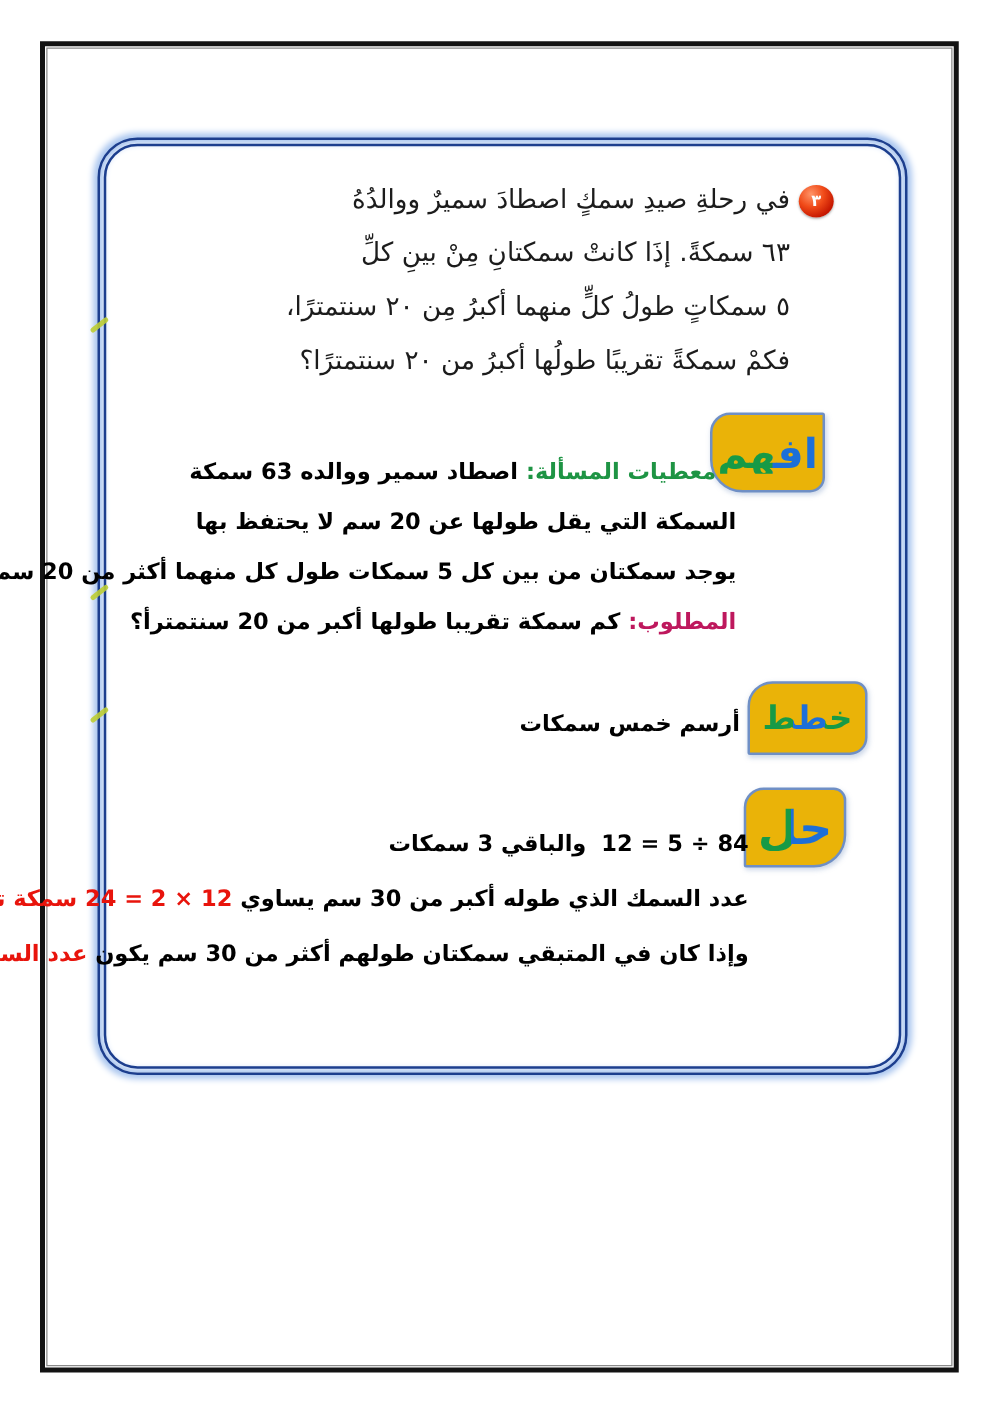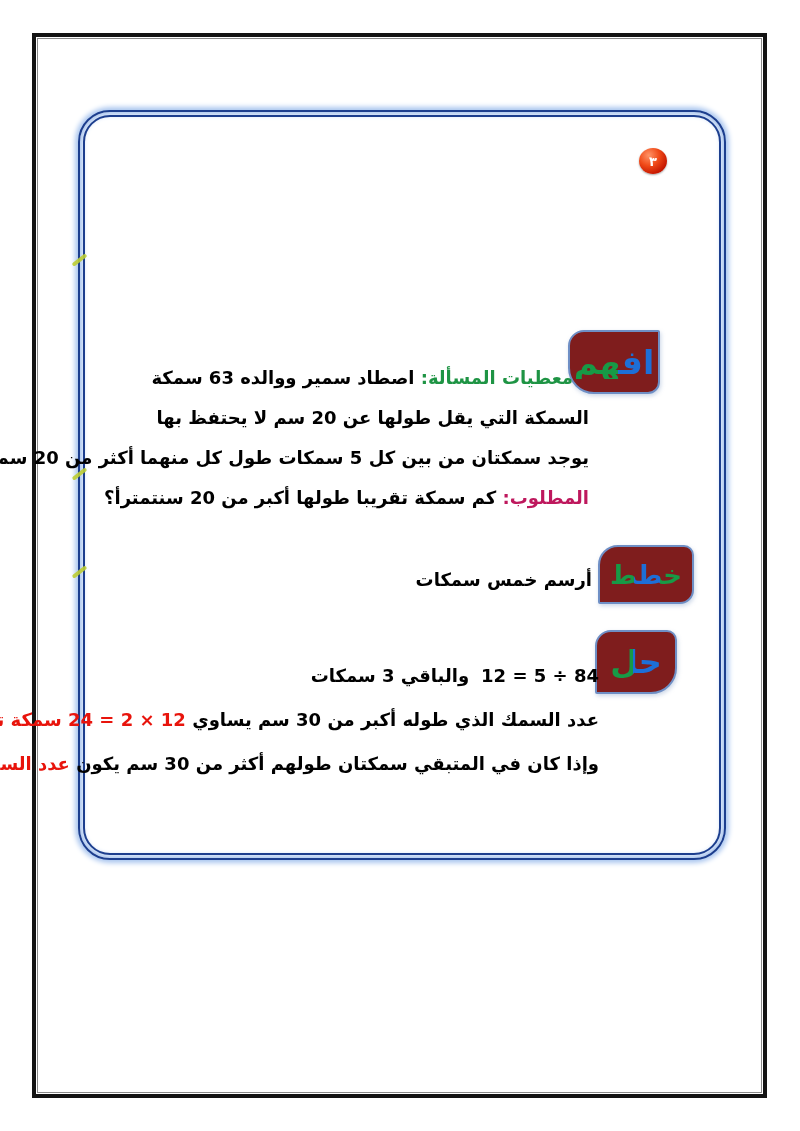--- a/index.html
+++ b/index.html
@@ -92,6 +92,12 @@
     <span>٣</span>
   </div>
 
+  <div class="problem" dir="rtl">
+    <div class="pline">في رحلةِ صيدِ سمكٍ اصطادَ سميرٌ ووالدُهُ</div>
+    <div class="pline">٦٣ سمكةً. إذَا كانتْ سمكتانِ مِنْ بينِ كلِّ</div>
+    <div class="pline">٥ سمكاتٍ طولُ كلٍّ منهما أكبرُ مِن ٢٠ سنتمترًا،</div>
+    <div class="pline">فكمْ سمكةً تقريبًا طولُها أكبرُ من ٢٠ سنتمترًا؟</div>
+  </div>
 
   <div class="badge badge-understand">
     <span class="badge-word">افهم</span>

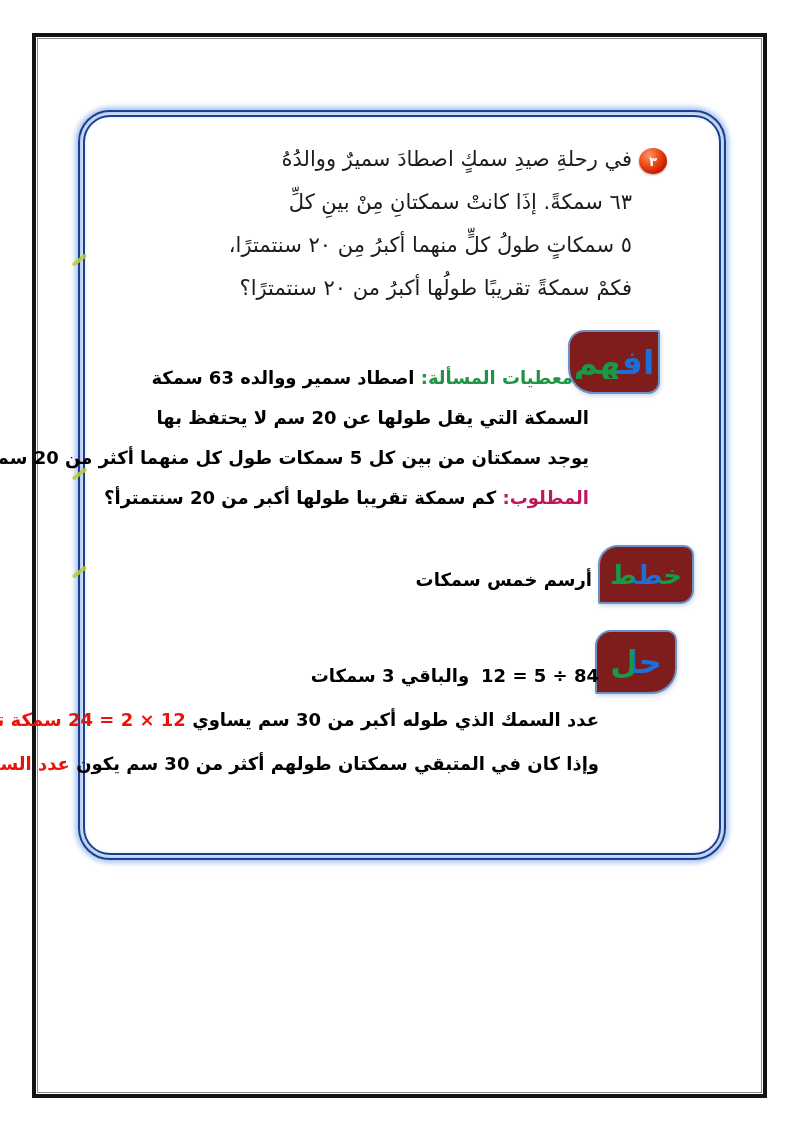--- a/index.html
+++ b/index.html
@@ -47,7 +47,7 @@
   .problem .pline{white-space:nowrap;}
   
   .badge{
-    position:absolute;background:#7f1d1d;border:2px solid #6f8fc5;
+    position:absolute;background:#eab308;border:2px solid #6f8fc5;
     display:flex;align-items:center;justify-content:center;
     box-shadow:1px 2px 4px rgba(110,140,190,.35);
   }

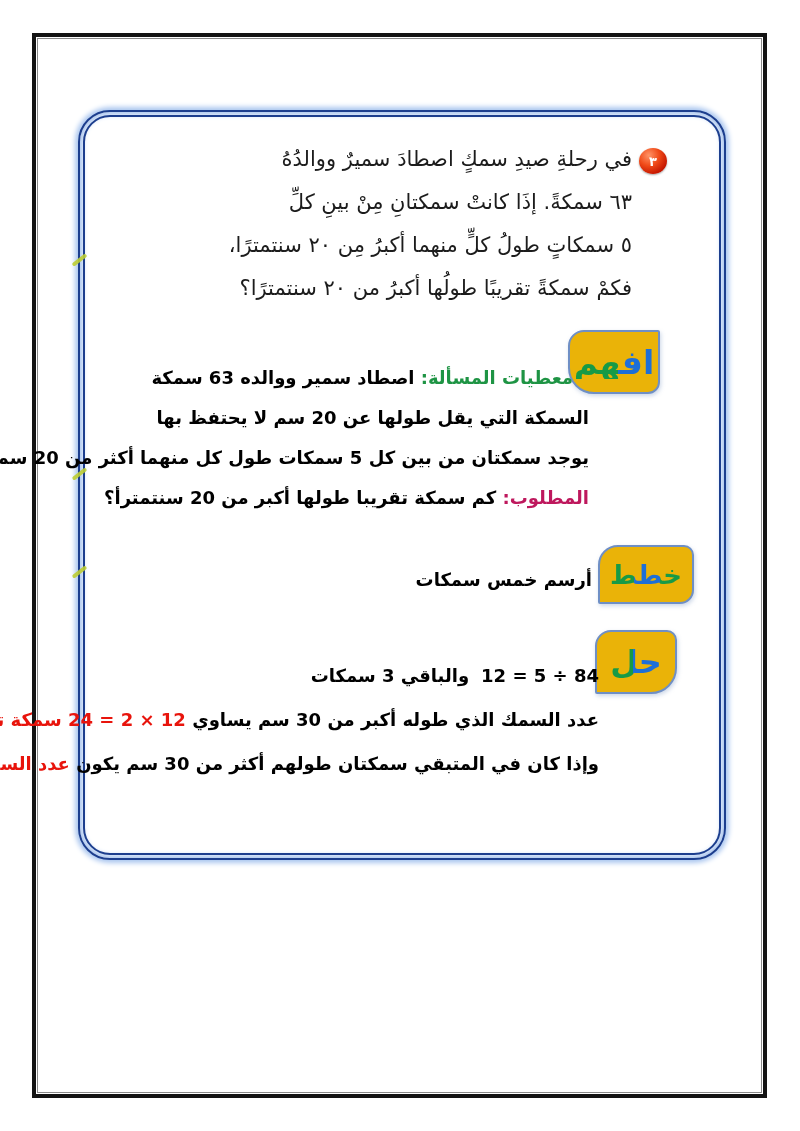--- a/index.html
+++ b/index.html
@@ -60,7 +60,7 @@
   }
   .badge-understand .badge-word{font-size:33px;background-image:linear-gradient(to left,#1d6fd8 0 45%,#179a46 45% 100%);}
   .badge-plan .badge-word{font-size:26px;background-image:linear-gradient(to left,#179a46 0 30%,#1d6fd8 30% 66%,#179a46 66% 100%);}
-  .badge-solve .badge-word{font-size:32px;background-image:linear-gradient(to left,#1d6fd8 0 55%,#179a46 55% 100%);}
+  .badge-solve .badge-word{font-size:37px;background-image:linear-gradient(to left,#1d6fd8 0 55%,#179a46 55% 100%);}
   
   .sectext{
     position:absolute;direction:rtl;text-align:right;color:#000;

